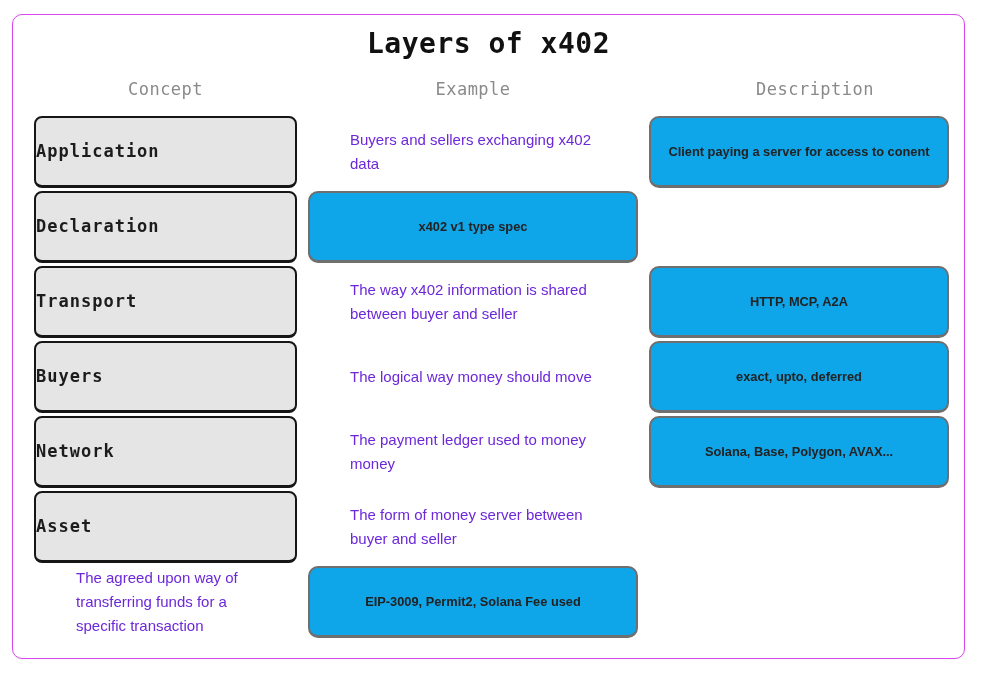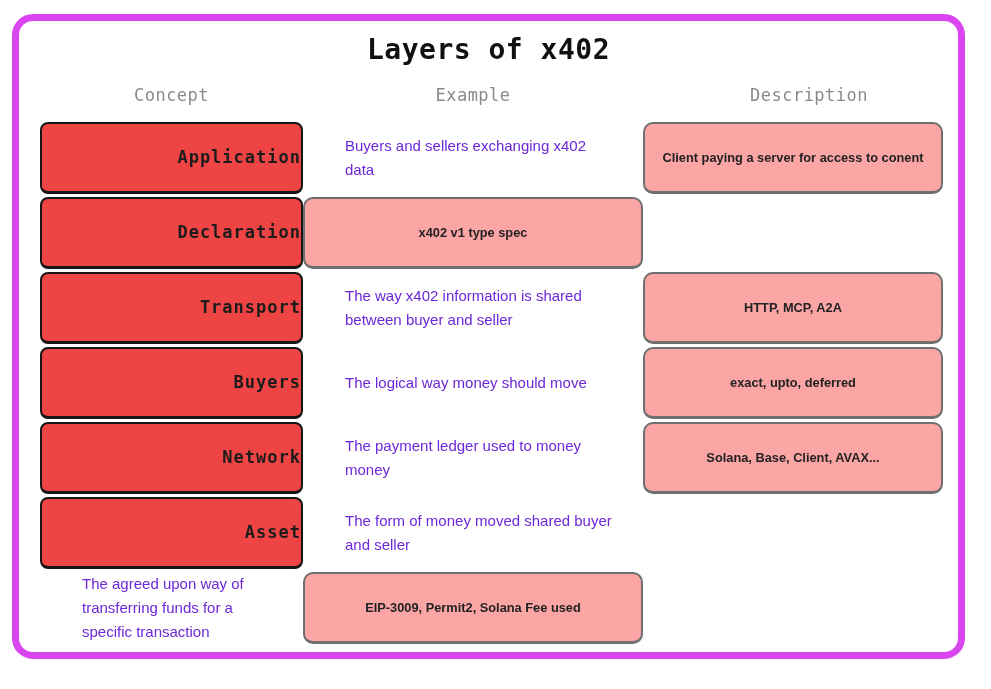--- a/index.html
+++ b/index.html
@@ -9,8 +9,8 @@
     left: 12px; top: 14px;
     width: 953px; height: 645px;
     background: #ffffff;
-    border: 7px solid #d946ef;
-    border-radius: 21px;
+    border: 1px solid #d946ef;
+    border-radius: 10px;
     box-shadow: 0 1px 2px rgba(0,0,0,0.03);
     overflow: hidden;
   }

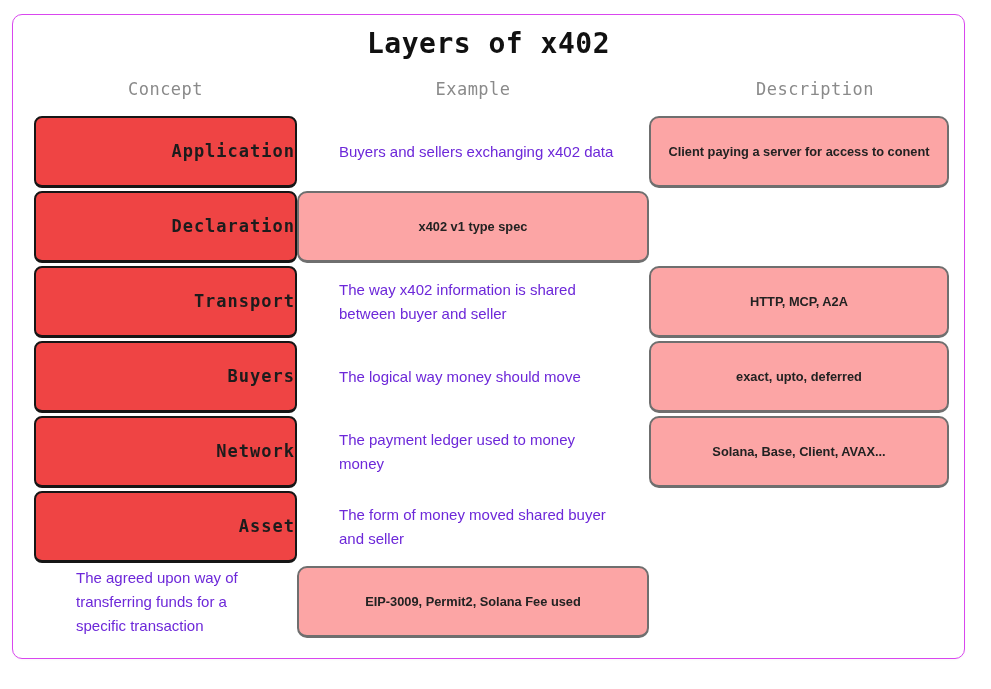--- a/index.html
+++ b/index.html
@@ -28,6 +28,7 @@
     display: grid;
     grid-template-columns: 263px 1fr 300px;
     padding: 0 15px 0 21px;
+    gap: 11px;
   }
   .headers { margin-top: 16px; }
   .col-header {

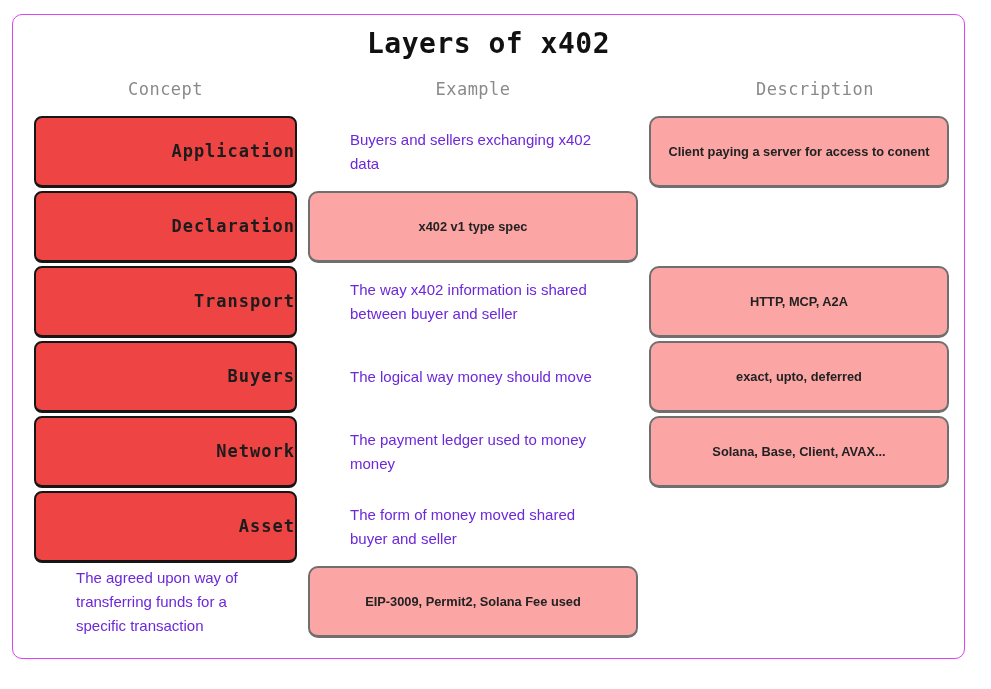--- a/index.html
+++ b/index.html
@@ -45,13 +45,13 @@
   .concept-box {
     height: 72px;
     margin: 1.5px 0;
-    background: #ef4444;
+    background: #e5e5e5;
     border: 2.5px solid #161616;
     border-bottom-width: 3.5px;
     border-radius: 8px;
     display: flex;
     align-items: center;
-    justify-content: flex-end;
+    justify-content: flex-start;
   }
   .concept-label {
     font-family: "DejaVu Sans Mono", monospace;

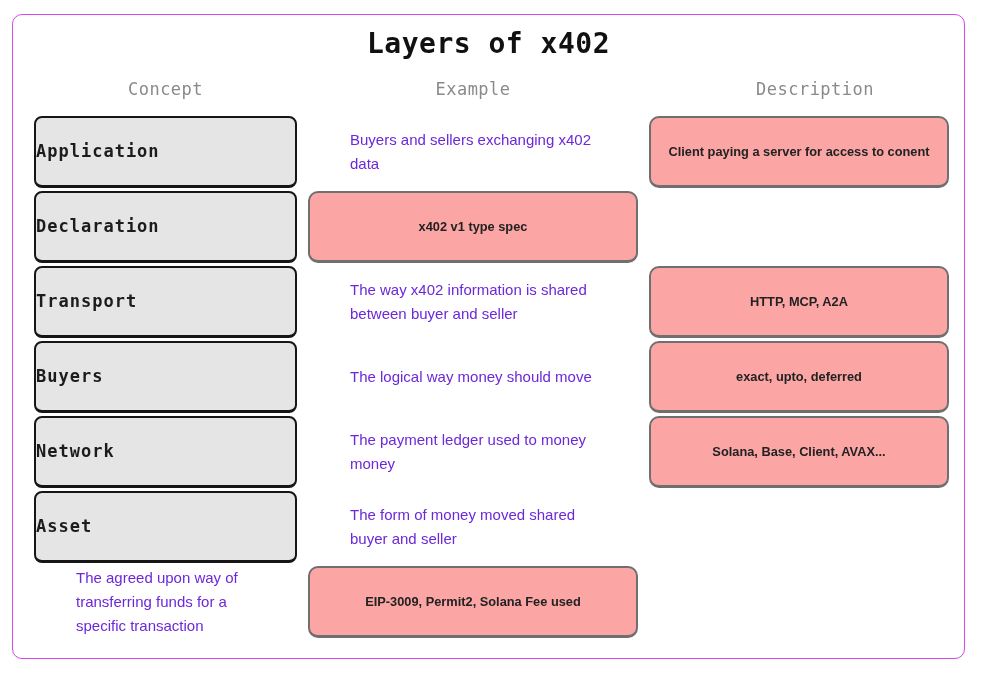--- a/index.html
+++ b/index.html
@@ -74,7 +74,7 @@
   .example-box {
     height: 72px;
     margin: 1.5px 0;
-    background: #fca5a5;
+    background: #0ea5e9;
     border: 2px solid #6f6f6f;
     border-bottom-width: 3.5px;
     border-radius: 10px;

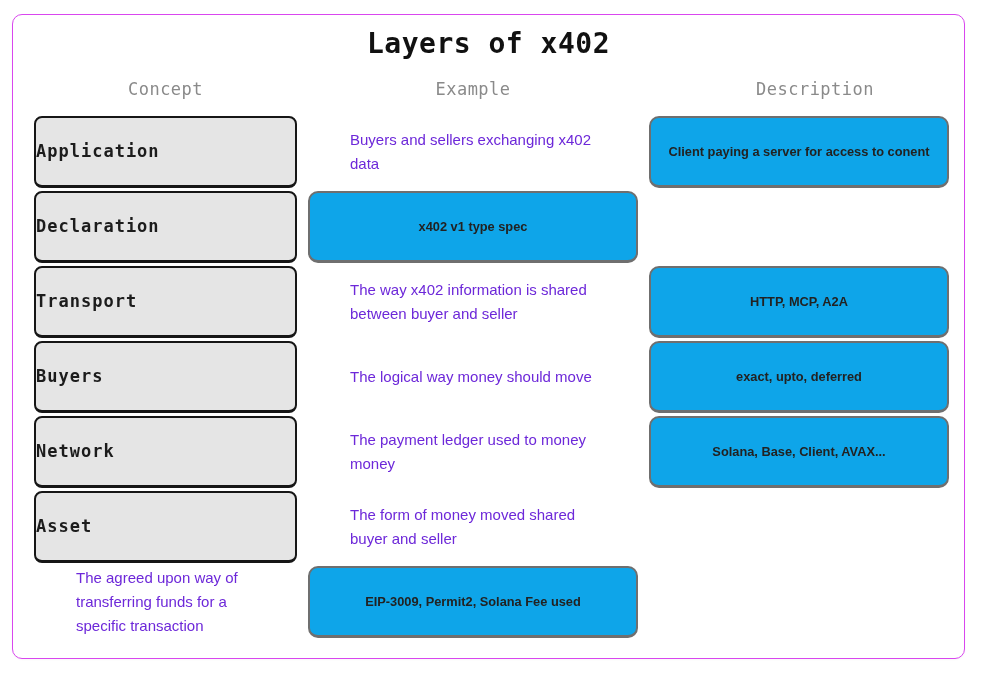--- a/index.html
+++ b/index.html
@@ -157,7 +157,7 @@
         <span class="desc-text">The payment ledger used to money money</span>
       </div>
       <div class="example-box">
-        <span class="example-label">Solana, Base, Client, AVAX...</span>
+        <span class="example-label">Solana, Base, Polygon, AVAX...</span>
       </div>
     </div>
 

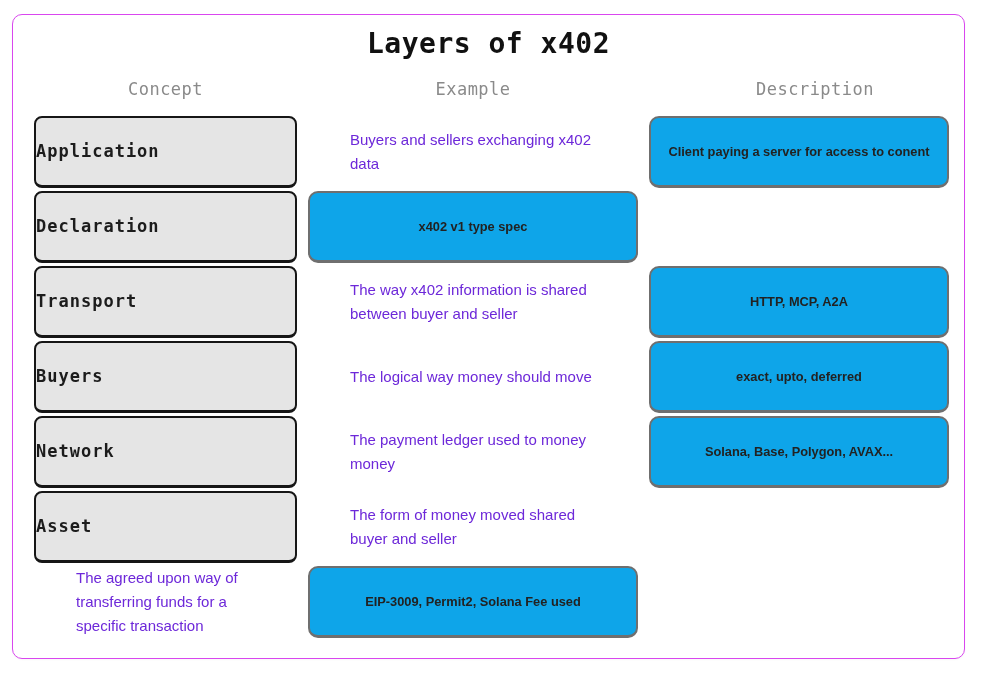--- a/index.html
+++ b/index.html
@@ -166,7 +166,7 @@
         <span class="concept-label">Asset</span>
       </div>
       <div class="desc-cell">
-        <span class="desc-text">The form of money moved shared buyer and seller</span>
+        <span class="desc-text">The form of money server between buyer and seller</span>
       </div>
     </div>
 

